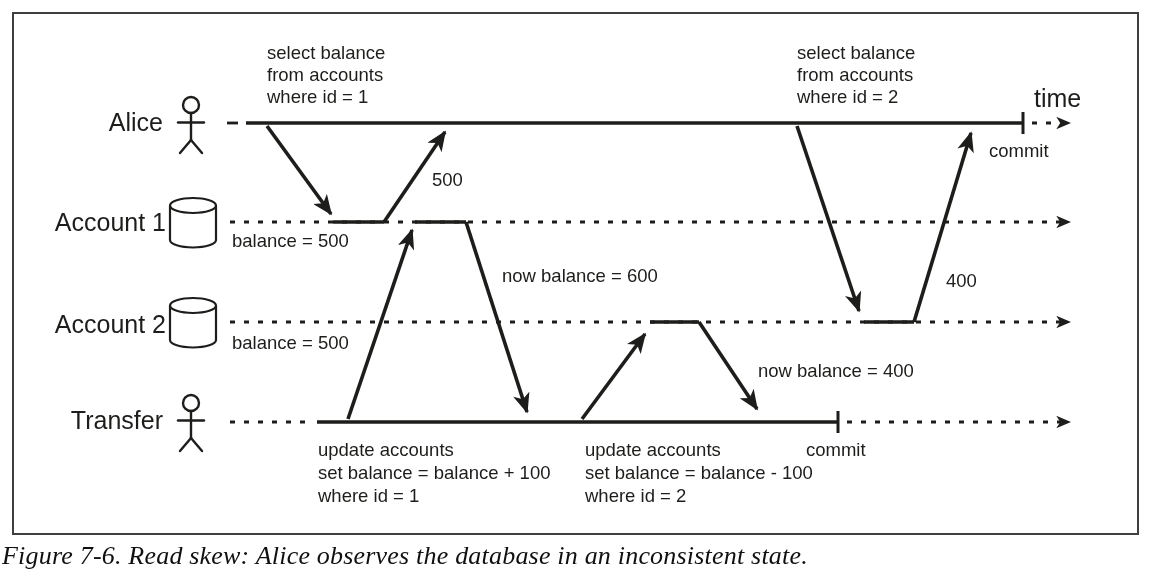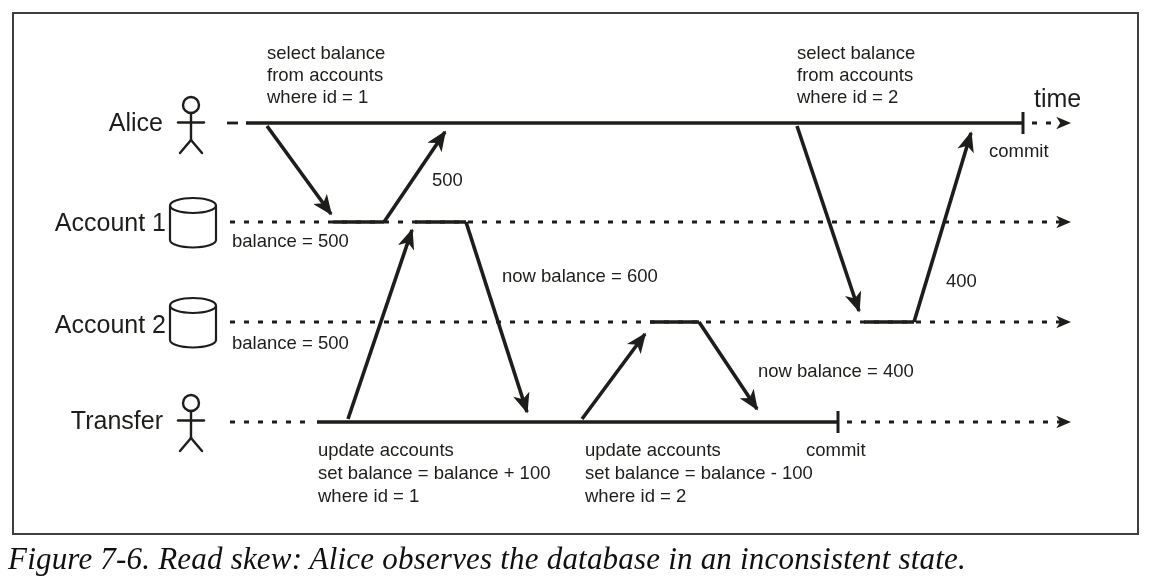--- a/index.html
+++ b/index.html
@@ -11,9 +11,9 @@
   .ann{font-size:18.5px;}
   .big{font-size:25px;}
   .ink{stroke:#1d1d1b;}
-  .caption{position:absolute;left:8px;top:541px;width:1100px;
+  .caption{position:absolute;left:2px;top:541px;width:1100px;
            font-family:"Liberation Serif",serif;font-style:italic;
-           font-size:31px;color:#101010;letter-spacing:0.2px;}
+           font-size:26px;color:#101010;letter-spacing:0.2px;}
 </style>
 </head>
 <body>

